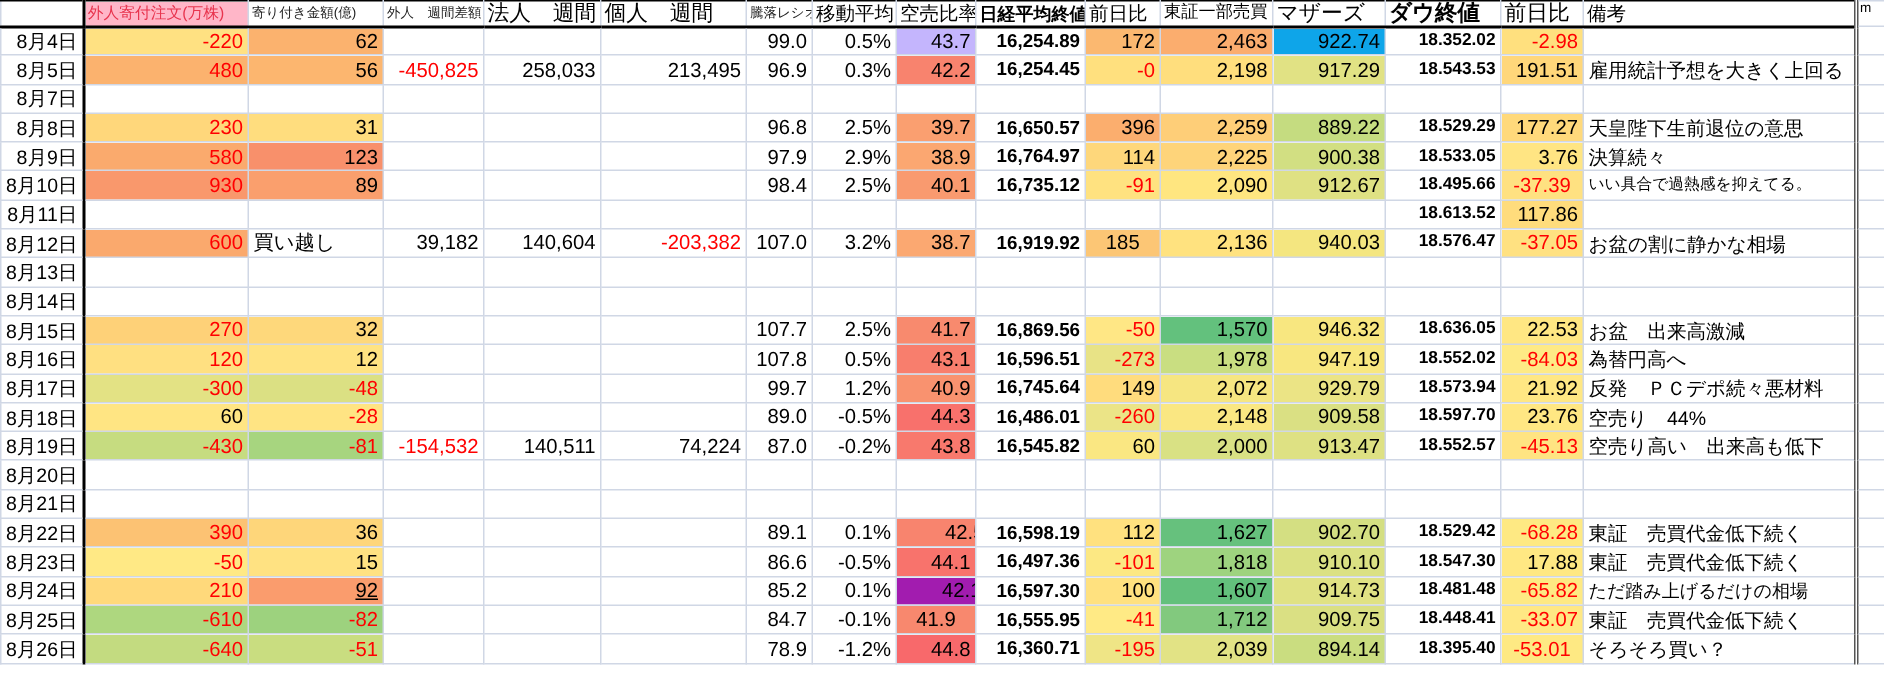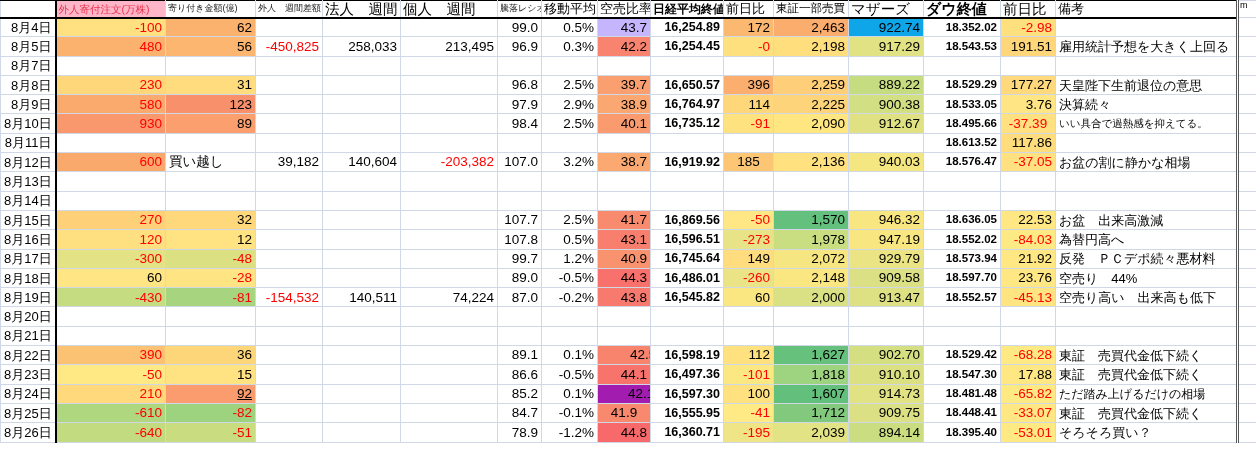--- a/index.html
+++ b/index.html
@@ -78,7 +78,7 @@
     <tbody>
       <tr>
         <td class="col-date">8月4日</td>
-        <td class="col-forders red" style="background: rgb(255, 225, 130);">-100</td>
+        <td class="col-forders red" style="background: rgb(255, 225, 130);">-220</td>
         <td class="col-famount" style="background: rgb(251, 178, 110);">62</td>
         <td class="col-fweek"></td>
         <td class="col-houjin"></td>

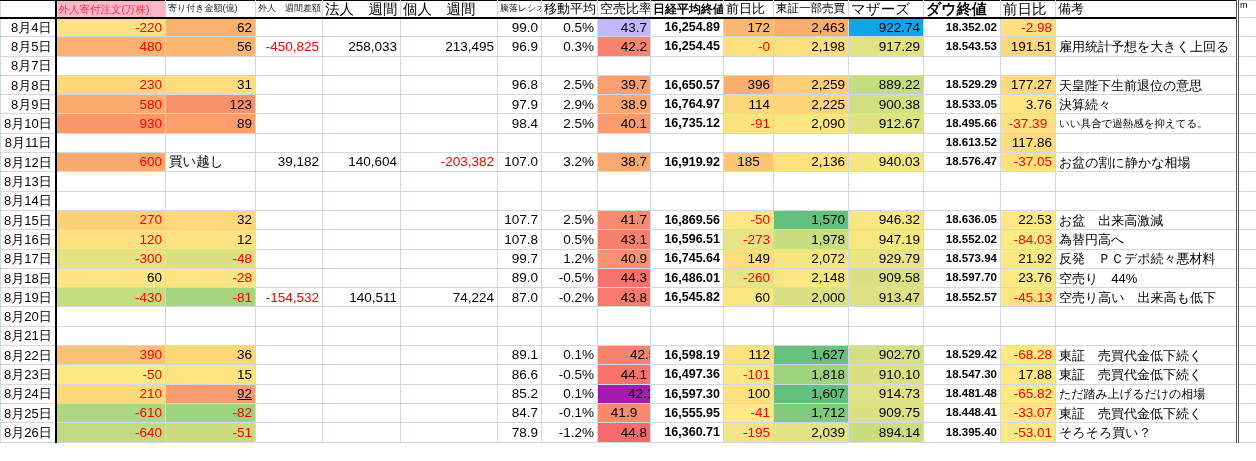--- a/index.html
+++ b/index.html
@@ -490,7 +490,7 @@
         <td class="col-tosho" style="background: rgb(226, 227, 133);">2,039</td>
         <td class="col-mothers" style="background: rgb(202, 221, 128);">894.14</td>
         <td class="col-dow">18.395.40</td>
-        <td class="col-ddiff red" style="background: rgb(254, 233, 131);">-53.01</td>
+        <td class="col-ddiff red" style="background: rgb(254, 233, 131); text-align: center;">-53.01</td>
         <td class="col-memo">そろそろ買い？</td>
         <td class="col-extra"></td>
       </tr>

